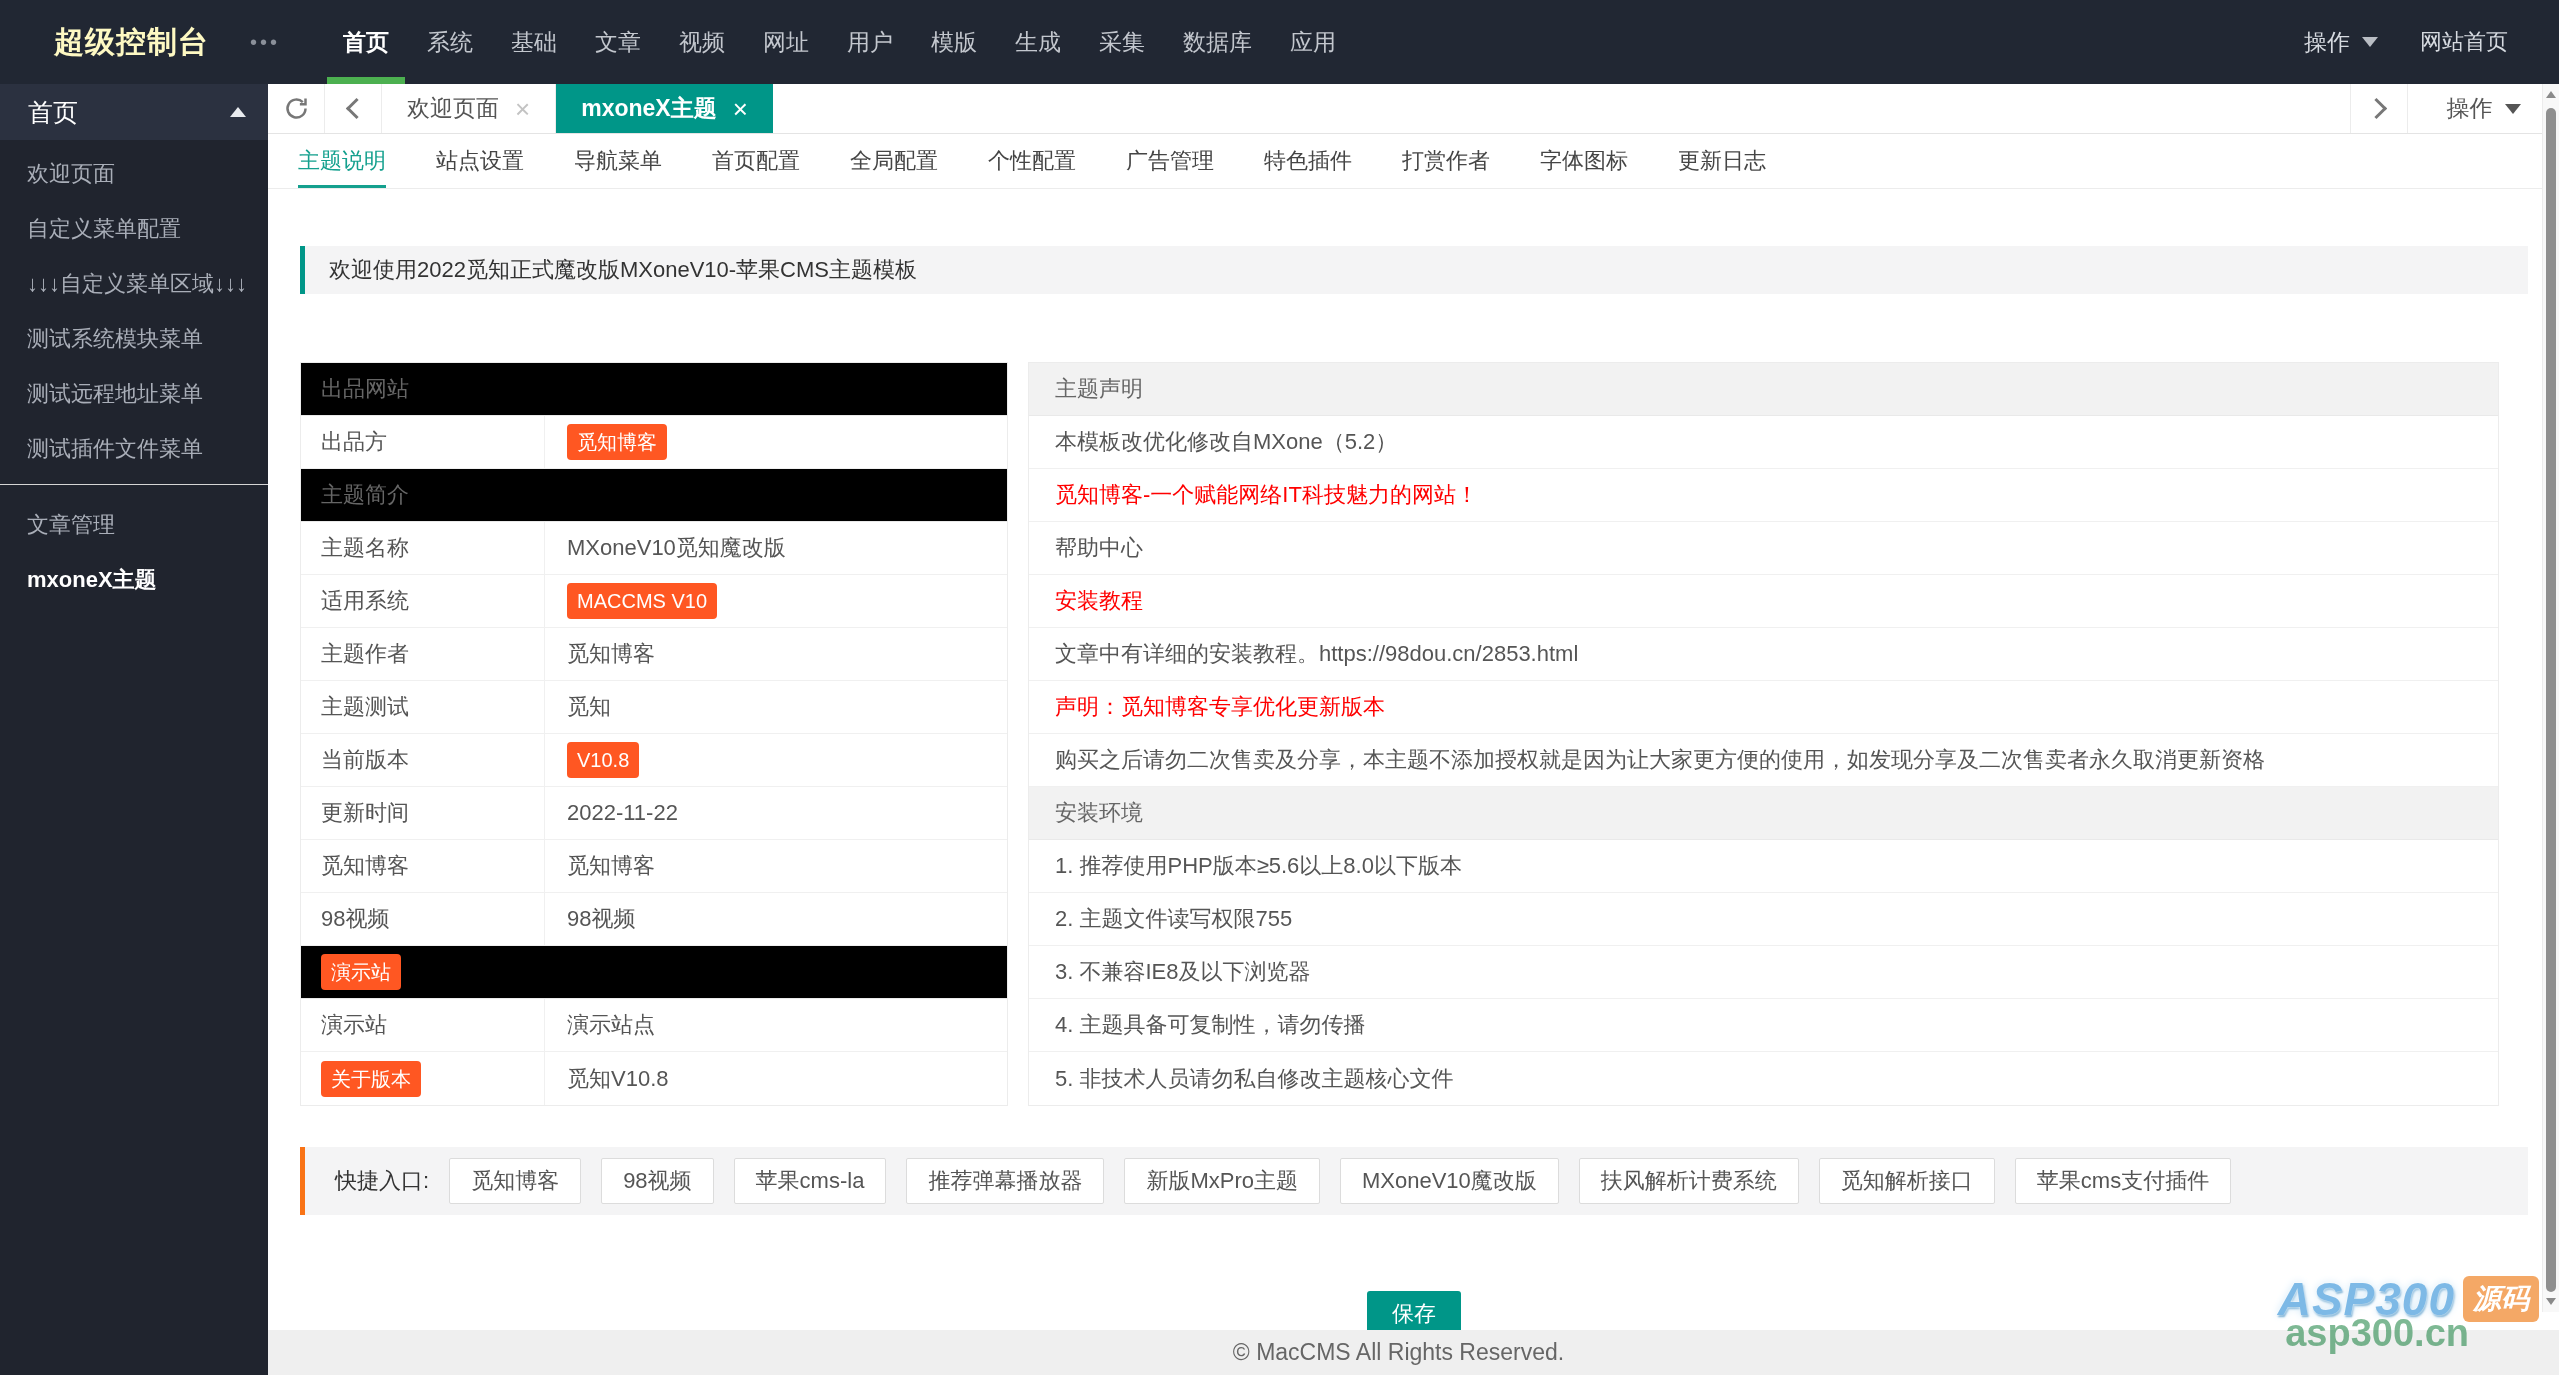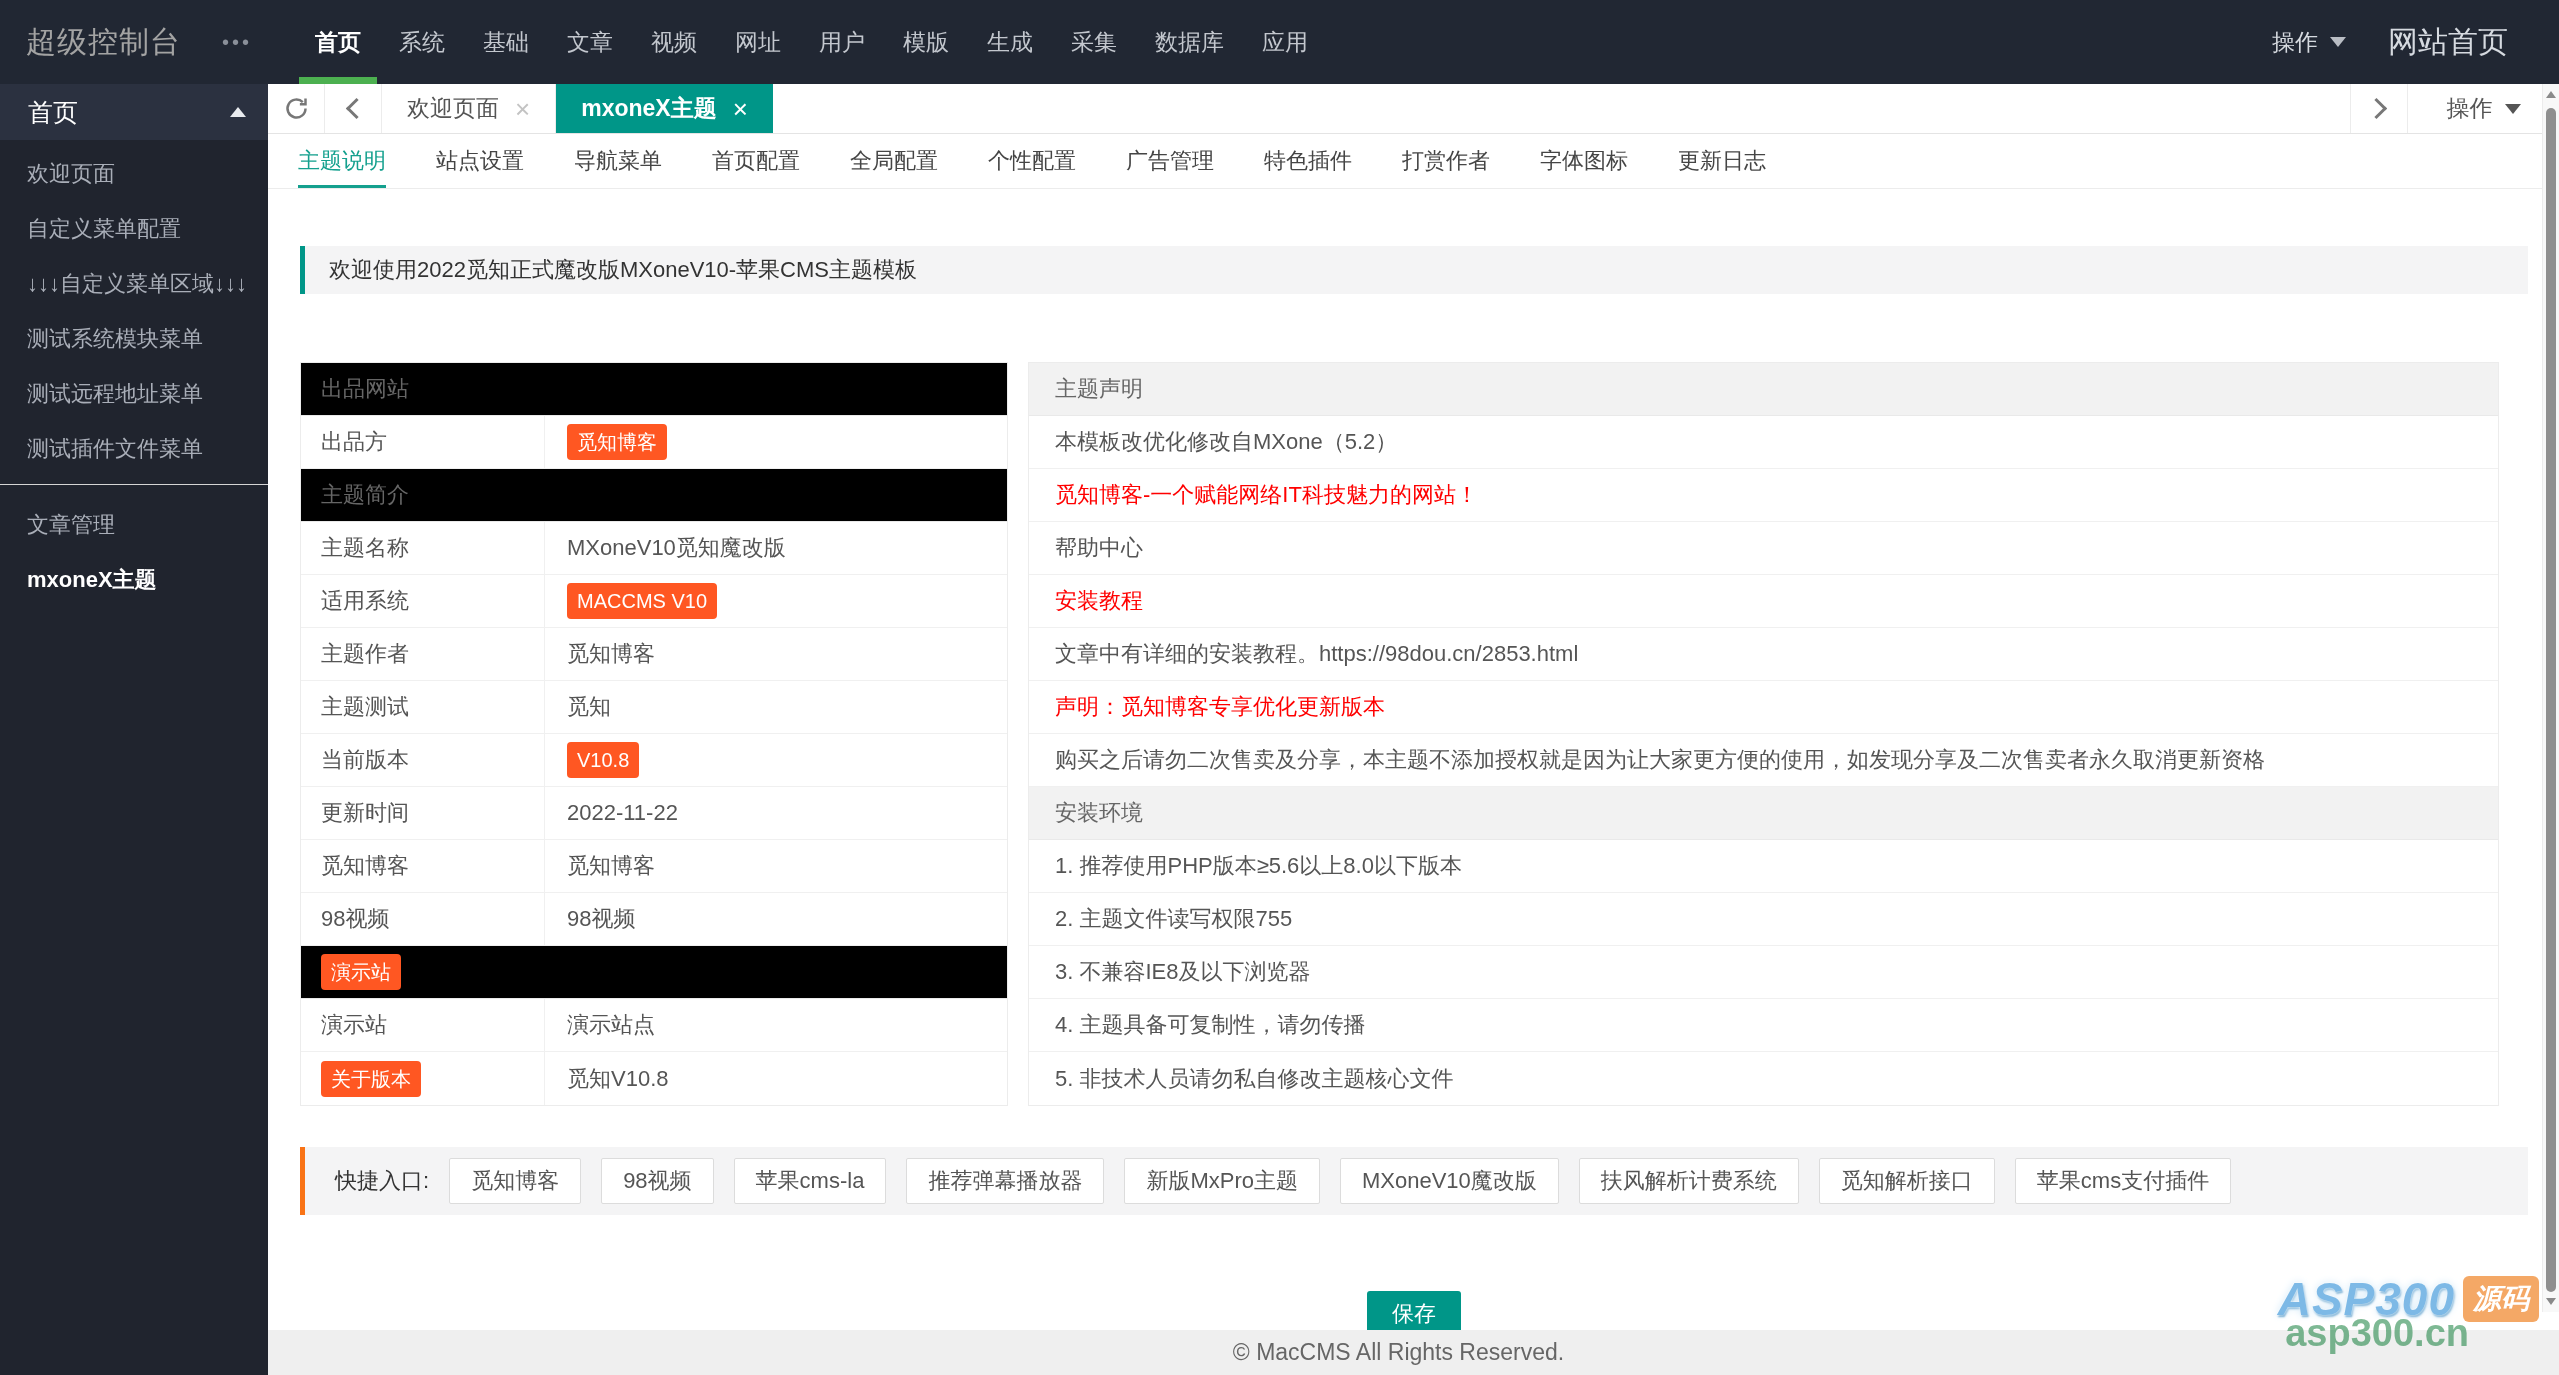--- a/index.html
+++ b/index.html
@@ -8,7 +8,7 @@
 
   
   .topbar { position:absolute; left:0; top:0; width:2559px; height:84px; background:#212733; display:flex; align-items:center; z-index:20; }
-  .logo { width:222px; padding-left:26px; font-size:30px; font-weight:normal; color:#a3a3a3; letter-spacing:1px; }
+  .logo { width:222px; padding-left:26px; font-size:30px; font-weight:bold; color:#fef9c3; letter-spacing:1px;margin-left:28px; }
   .top-ellipsis { width:46px; color:#8a8f99; font-size:20px; letter-spacing:3px; cursor:pointer; }
   .top-menu { display:flex; height:100%; margin-left:28px; }
   .nav-item { position:relative; display:flex; align-items:center; padding:0 19px; font-size:23px; color:#c3c7ce; cursor:pointer; }

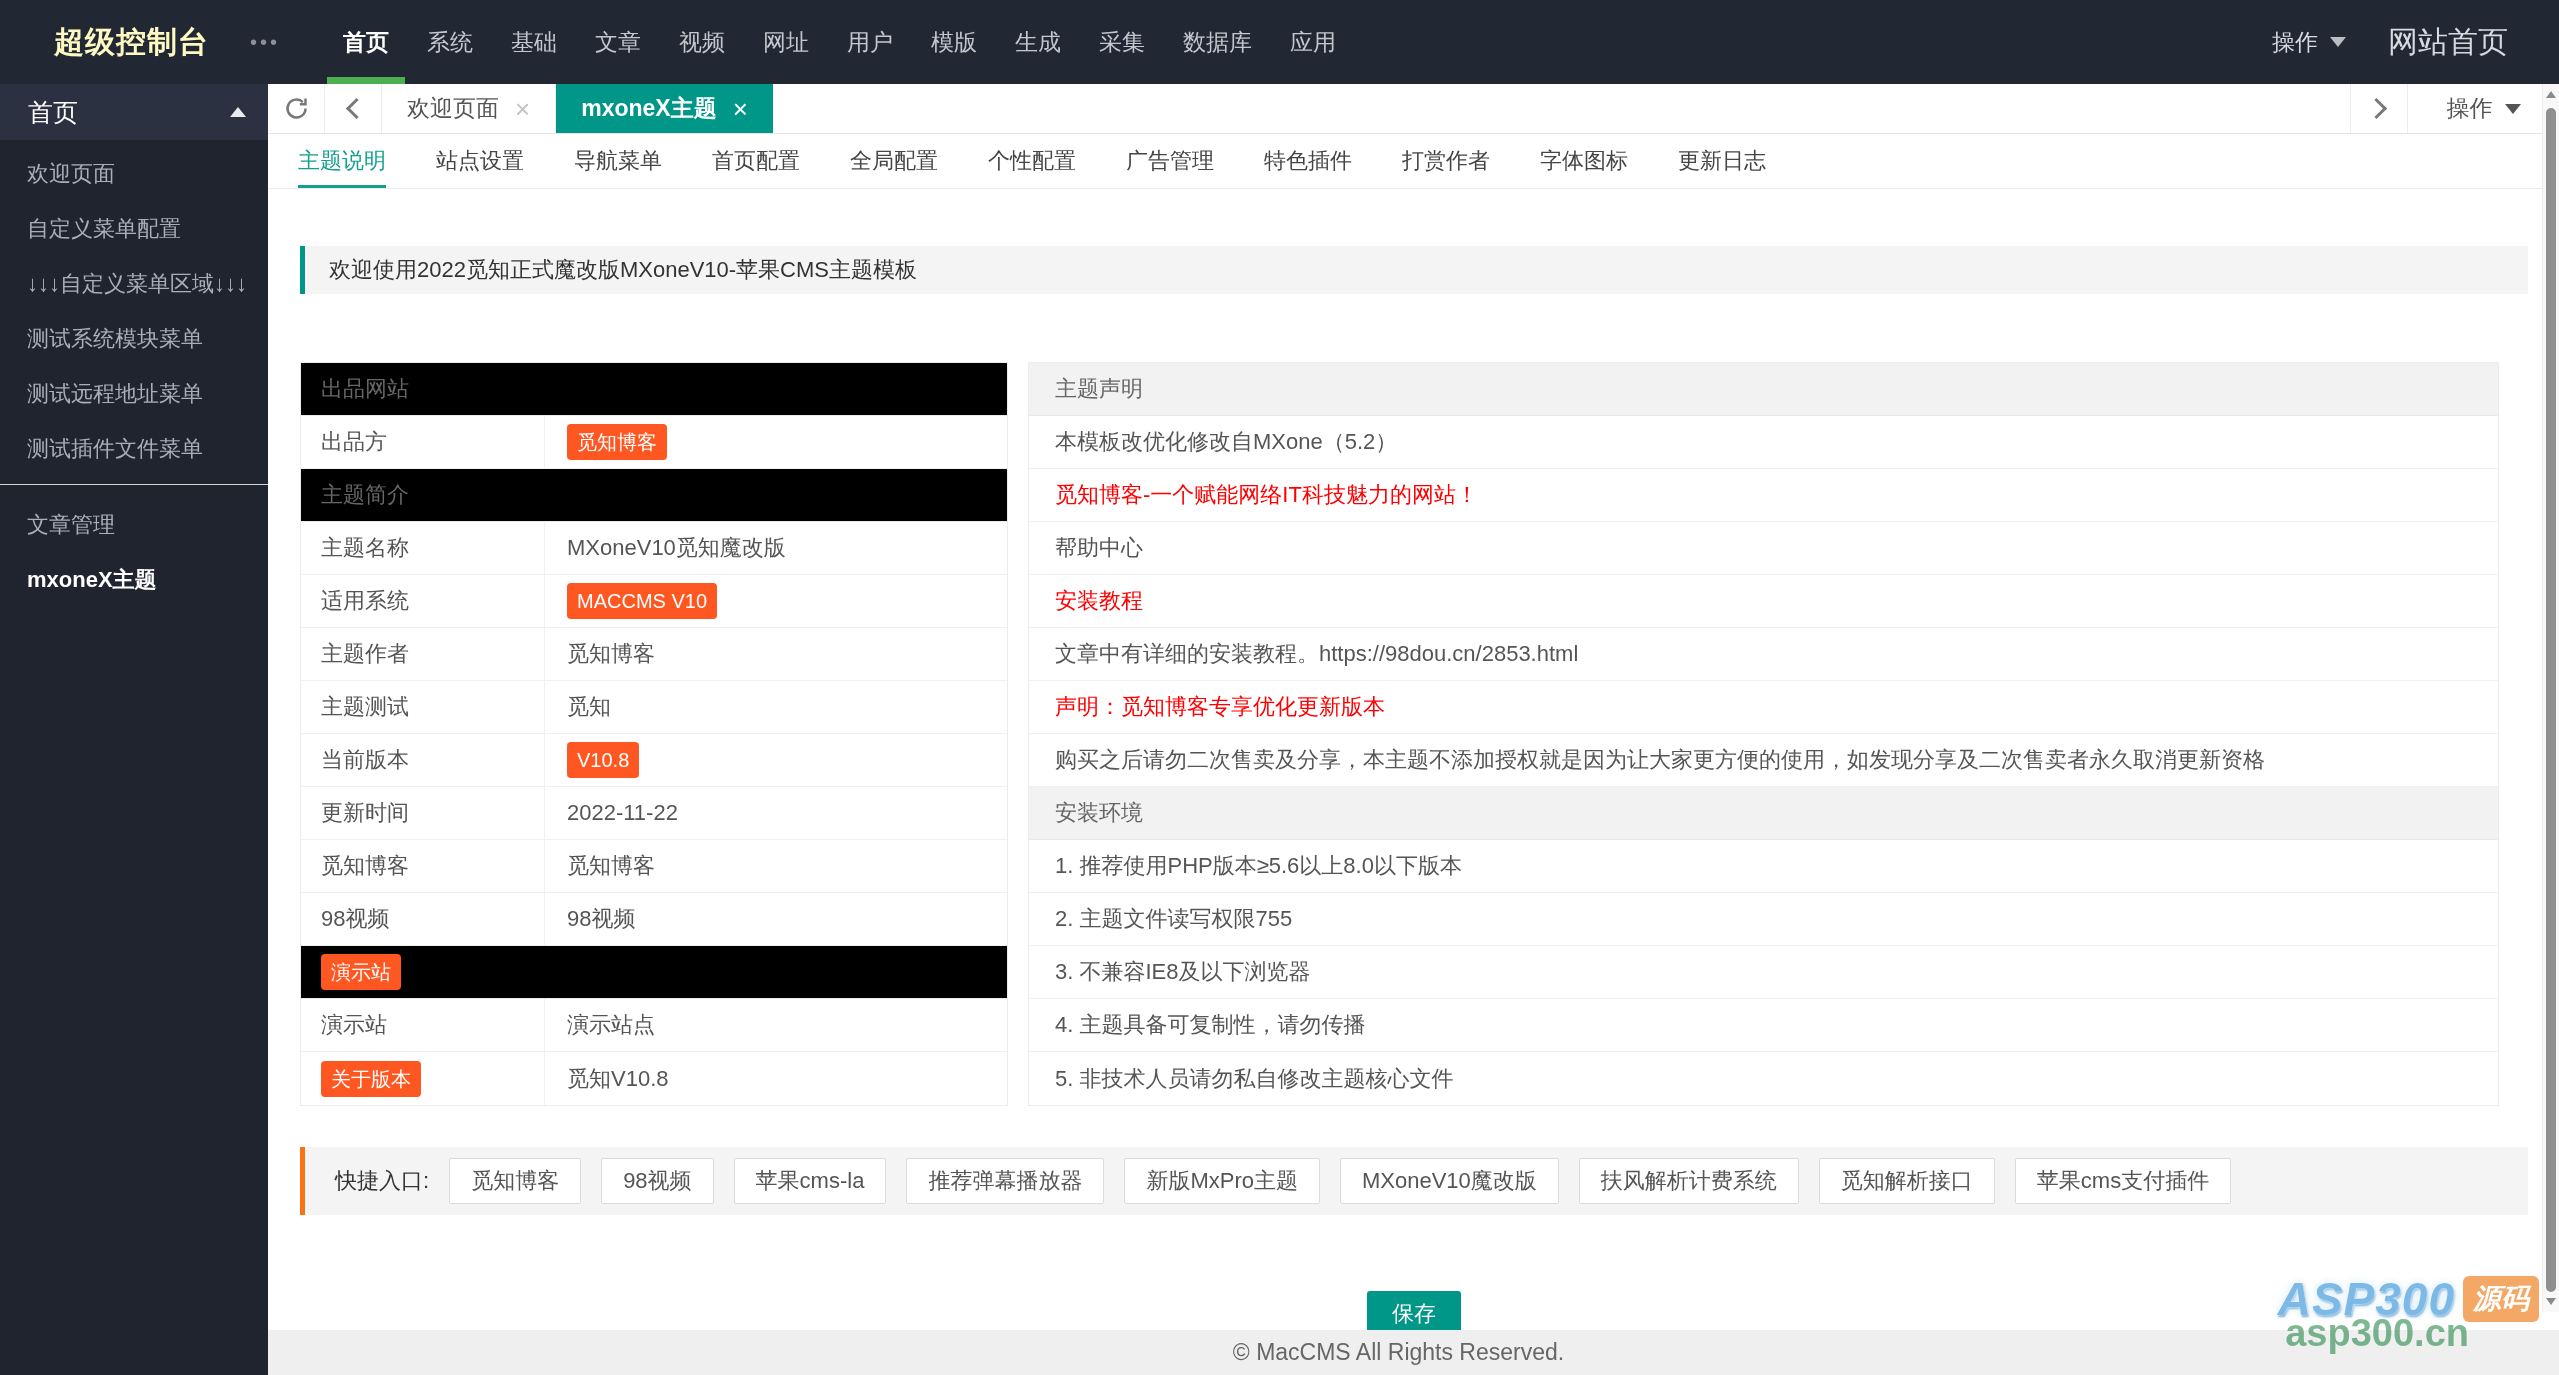--- a/index.html
+++ b/index.html
@@ -16,7 +16,7 @@
   .nav-item.active::after { content:""; position:absolute; left:3px; right:3px; bottom:0; height:7px; background:#4cb050; }
   .topbar-right { margin-left:auto; display:flex; align-items:center; gap:42px; padding-right:51px; }
   .top-action { display:flex; align-items:center; gap:12px; color:#d6dae0; font-size:23px; cursor:pointer; }
-  .top-home { color:#d6dae0; font-size:30px; cursor:pointer; }
+  .top-home { color:#d6dae0; font-size:22px; cursor:pointer; }
   .tri-down { width:0; height:0; border-left:8px solid transparent; border-right:8px solid transparent; border-top:10px solid #b9bdc4; }
   .tri-up { width:0; height:0; border-left:8px solid transparent; border-right:8px solid transparent; border-bottom:10px solid #e8eaee; }
 

